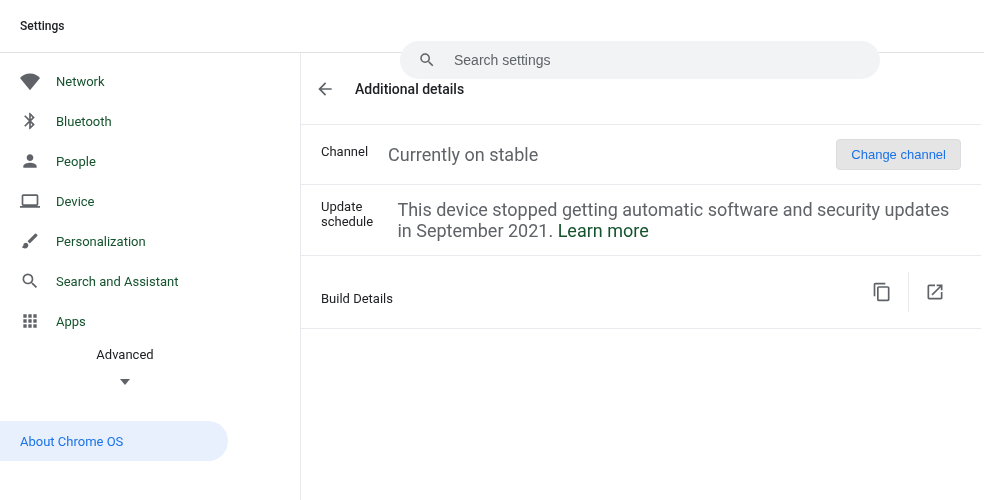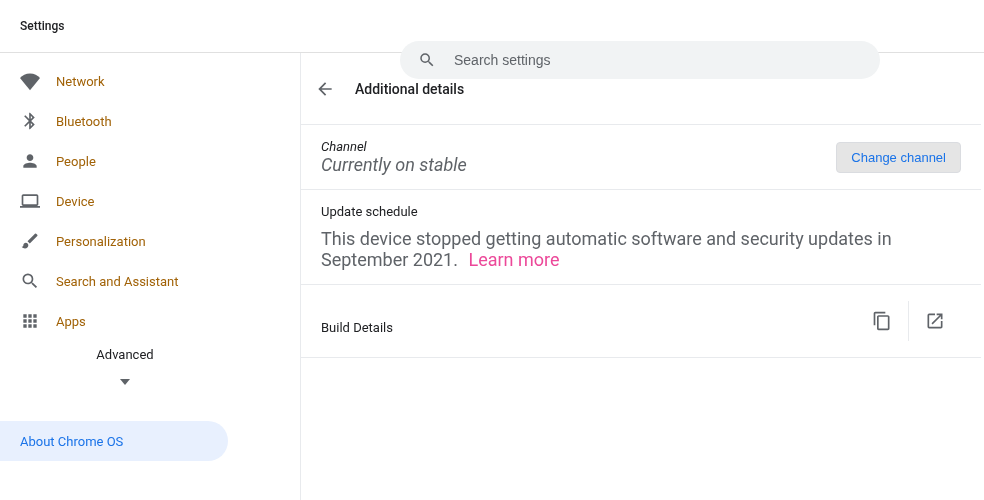--- a/index.html
+++ b/index.html
@@ -13,7 +13,7 @@
   .divider { height: 1px; background: #e0e0e0; width: 100%; }
   .body { display: flex; height: calc(500px - 53px); }
   .sidebar { width: 250px; padding-top: 8px; }
-  .side-item { height: 40px; display: flex; align-items: center; padding-left: 20px; font-size: 13px; color: #a16207; cursor: pointer; }
+  .side-item { height: 40px; display: flex; align-items: center; padding-left: 20px; font-size: 13px; color: #14532d; cursor: pointer; }
   .side-item .icon { width: 20px; height: 20px; fill: #5f6368; margin-right: 16px; flex-shrink: 0; display:flex; align-items:center; justify-content:center; }
   .advanced { height: 40px; display: flex; align-items: center; padding: 0 20px; font-size: 13px; color: #202124; cursor: pointer; justify-content: space-between; margin-top: 6px; flex-direction: column; }
   .advanced .icon { width: 10px; height: 10px; fill: #5f6368; }

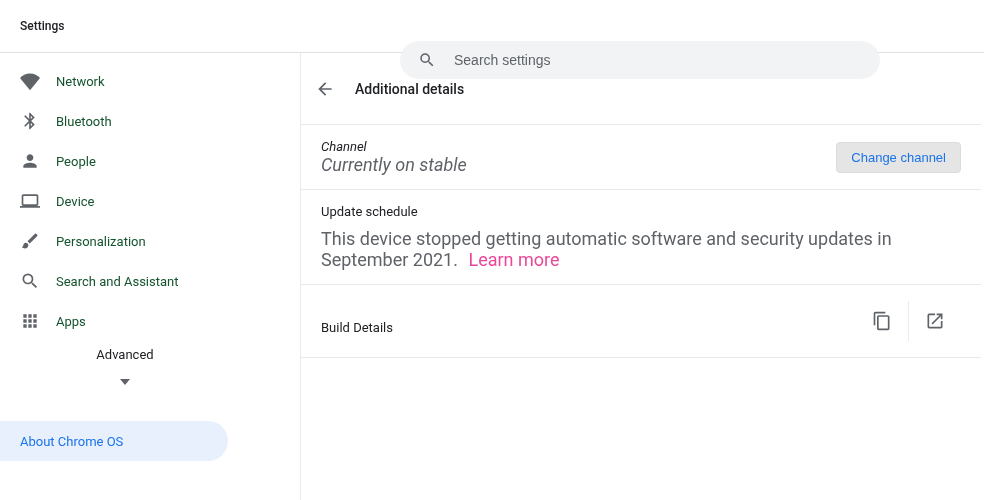--- a/index.html
+++ b/index.html
@@ -26,7 +26,7 @@
   .page-head .back-icon { width: 20px; height: 20px; fill: #5f6368; cursor: pointer; margin-right: 20px; }
   .page-head .title { font-size: 14px; font-weight: 500; color: #202124; }
   .card-row { padding: 14px 20px; border-bottom: 1px solid #e8eaed; display: flex; align-items: center; justify-content: space-between; }
-  .card-row .texts { display:flex; flex-direction:column; gap:0;font-style:italic; }
+  .card-row .texts { display:flex; flex-direction:row; gap:20px; }
   .row-title { font-size: 13px; color: #202124; }
   .row-sub { font-size: 18px; color: #5f6368; }
   .row-sub .link { color: #ec4899; cursor: pointer; margin-left: 6px; }

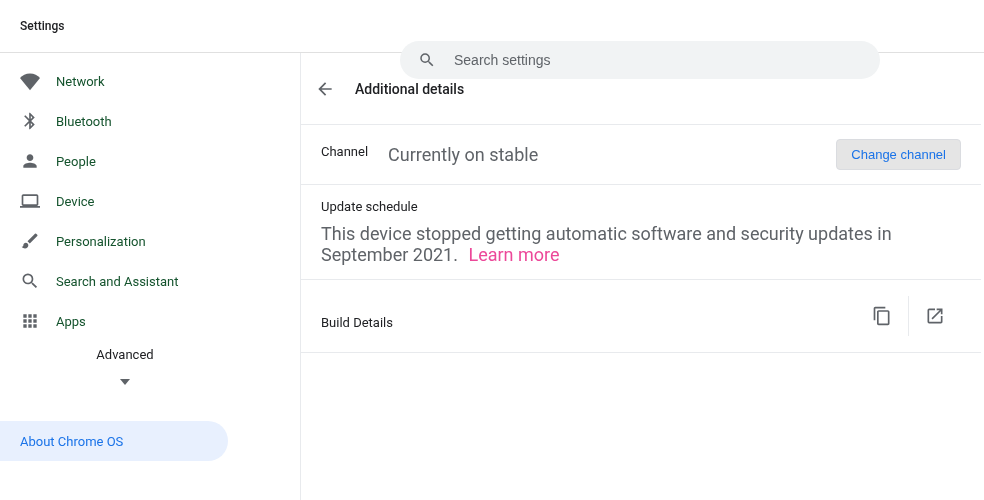--- a/index.html
+++ b/index.html
@@ -154,7 +154,7 @@
         <button class="chg-btn">Change channel</button>
       </div>
 
-      <div class="card-row" style="flex-direction:column; align-items:flex-start; gap:9px;">
+      <div class="card-row" style="flex-direction:row; align-items:flex-start; gap:9px;">
         <div class="row-title">Update schedule</div>
         <div class="row-sub">
           <span>This device stopped getting automatic software and security updates in September 2021.</span>

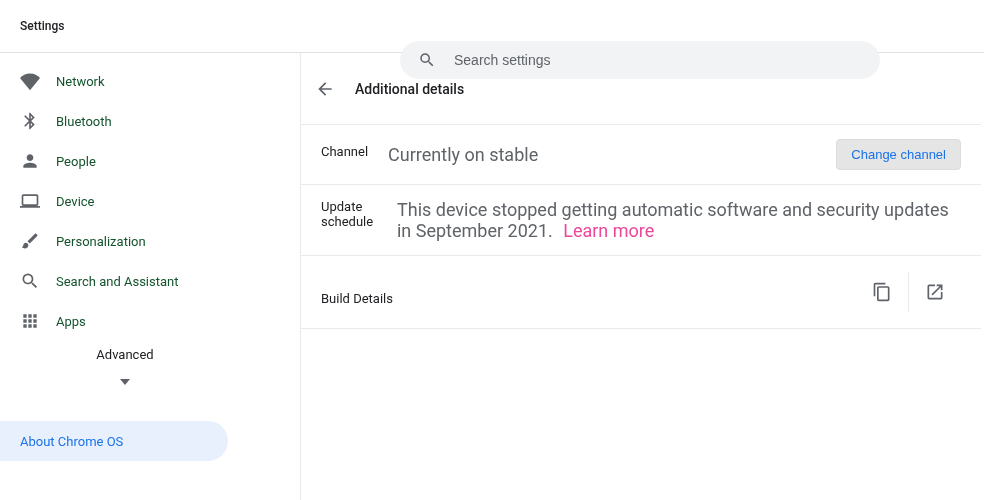--- a/index.html
+++ b/index.html
@@ -29,7 +29,7 @@
   .card-row .texts { display:flex; flex-direction:row; gap:20px; }
   .row-title { font-size: 13px; color: #202124; }
   .row-sub { font-size: 18px; color: #5f6368; }
-  .row-sub .link { color: #ec4899; cursor: pointer; margin-left: 6px; }
+  .row-sub .link { color: #14532d; cursor: pointer; }
   .chg-btn { border: 1px solid #dadce0; background: #e5e5e5; color: #1a73e8; font-size: 13px; padding: 7px 14px; border-radius: 4px; cursor: pointer; font-weight: 500; }
   .build-row { padding: 16px 20px; border-bottom: 1px solid #e8eaed; display: flex; align-items: center; }
   .build-row .row-title { flex: 1; margin-top: 12px; }

